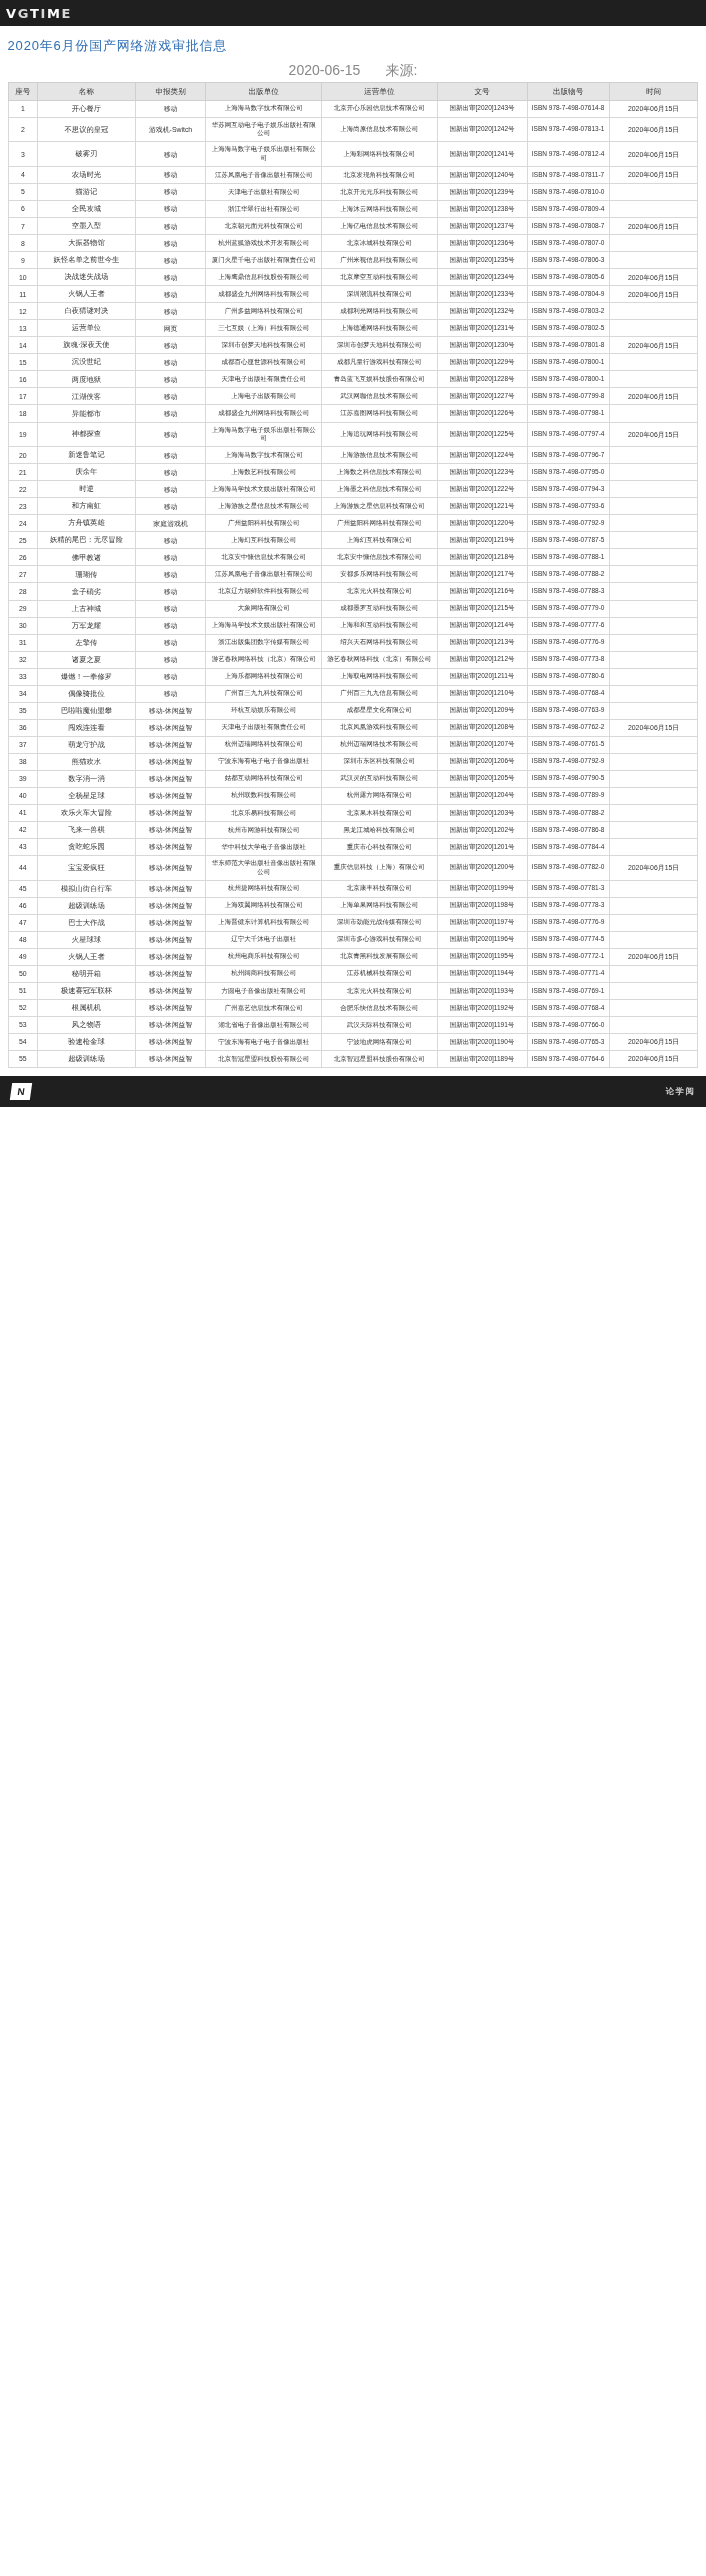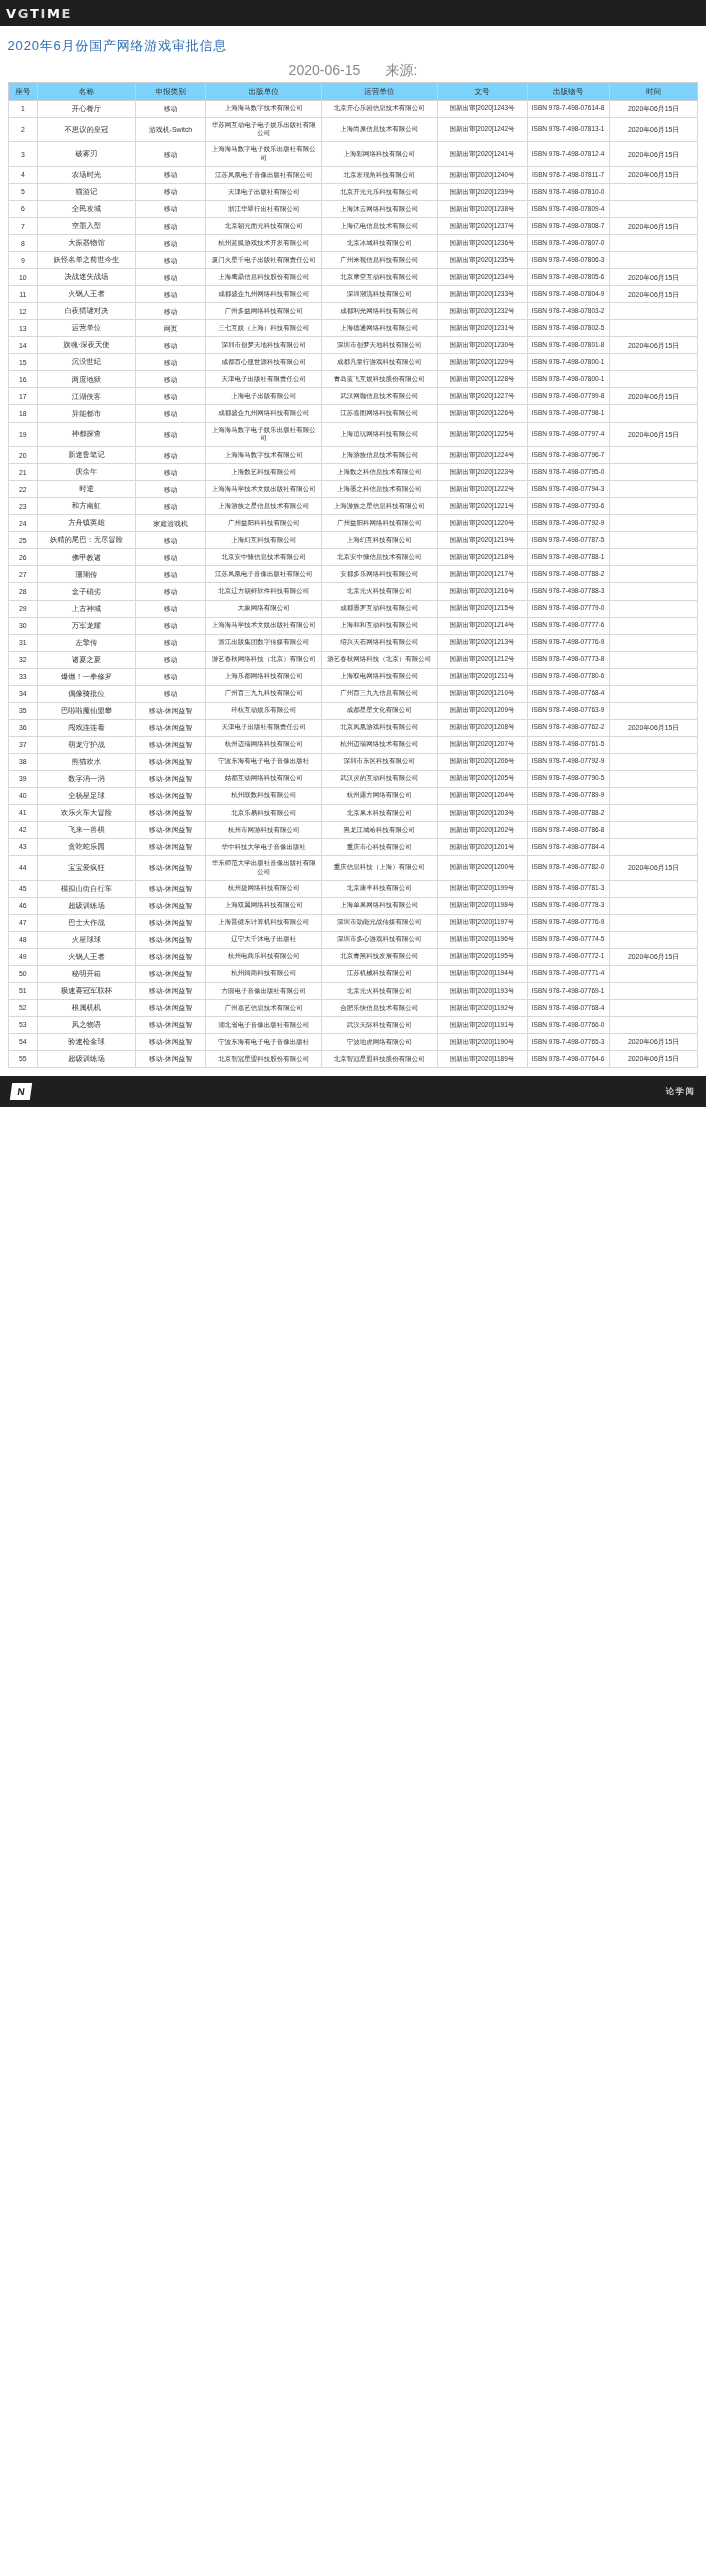--- a/index.html
+++ b/index.html
@@ -73,7 +73,7 @@
     color: #333333;
   }
   table.gtbl th {
-    background: #7dd3fc;
+    background: #e5e5e5;
     border: 0.8px solid #cfcfcf;
     font-weight: normal;
     font-size: 7.6px;

